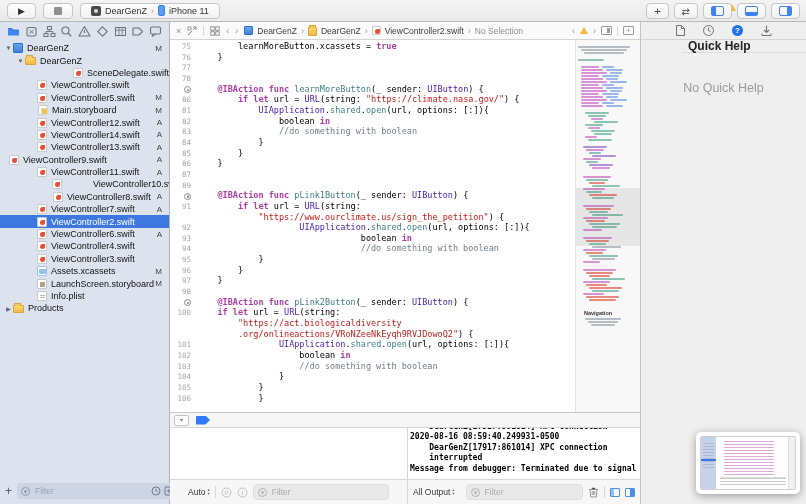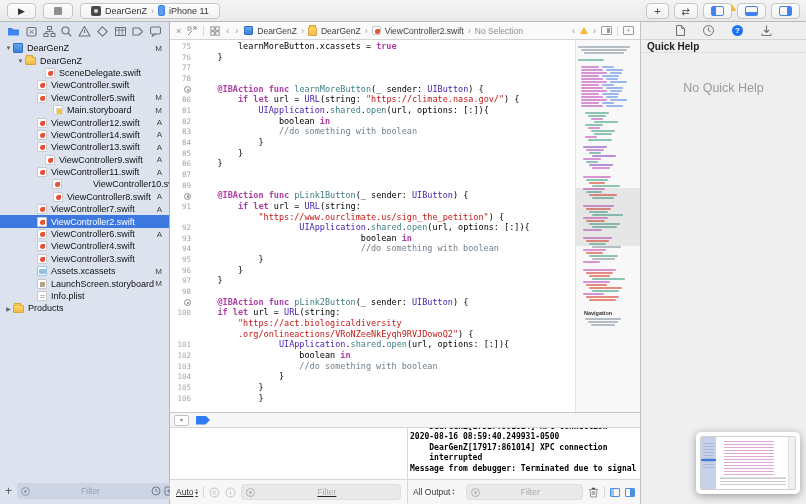--- a/index.html
+++ b/index.html
@@ -122,7 +122,7 @@
   
   .inspector{position:absolute;left:640px;top:22px;width:166px;height:482px;background:#efeff0;border-left:1px solid #c2c2c2;}
   .insp-tabs{height:18px;border-bottom:1px solid #d4d4d4;display:flex;align-items:center;justify-content:center;gap:16px;}
-  .insp-header{height:13px;display:flex;align-items:center;padding:0 6px;font-size:10px;font-weight:bold;color:#222;border-bottom:1px solid #e0e0e0;}
+  .insp-header{height:13px;display:flex;align-items:center;padding:0 6px;font-size:12px;font-weight:bold;color:#222;border-bottom:1px solid #e0e0e0;margin-left:41px;}
   .insp-empty{margin-top:28px;text-align:center;color:#9b9b9b;font-size:12.5px;}
   .insp-btn-wrap{text-align:center;margin-top:9px;}
   .insp-btn{display:inline-block;border:1px solid #b5b5b5;border-radius:4px;background:linear-gradient(#fefefe,#f2f2f2);

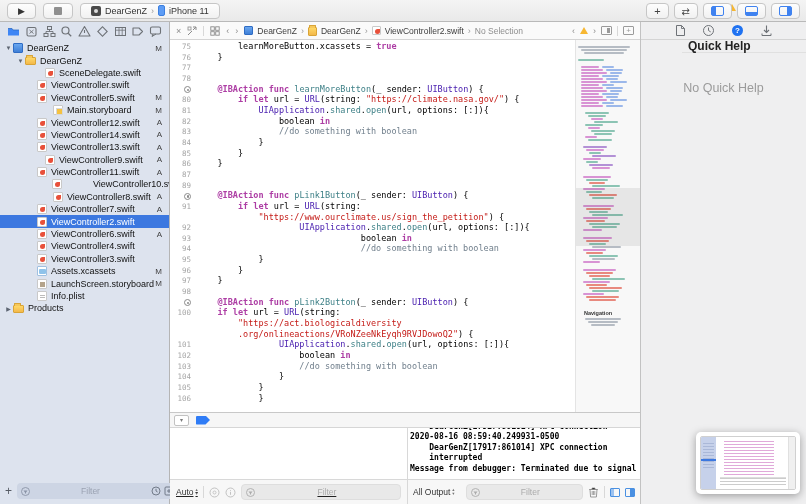--- a/index.html
+++ b/index.html
@@ -240,7 +240,7 @@
           <span class="fi fi-folder"></span>
           <span>DearGenZ</span>
         </div>
-        <div class="tree-row" style="padding-left: 36px;">
+        <div class="tree-row" style="padding-left: 45px; justify-content: flex-end;">
           <span class="tr-arrow"></span>
           <span class="fi fi-swift"></span>
           <span>SceneDelegate.swift</span>

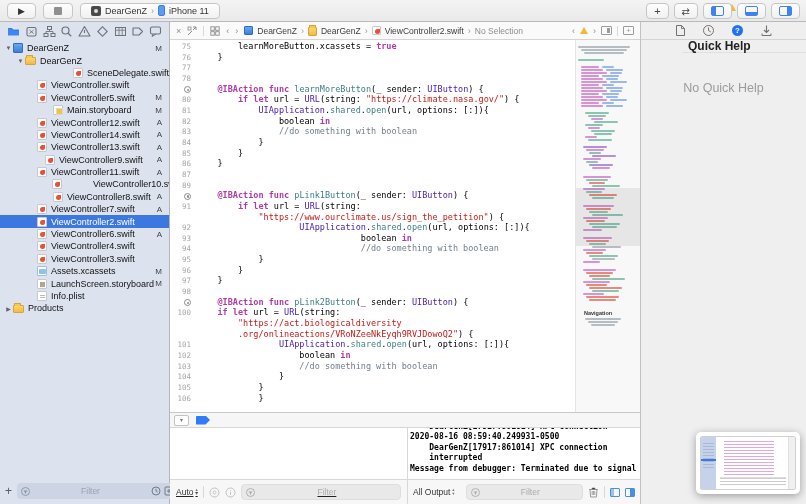--- a/index.html
+++ b/index.html
@@ -256,7 +256,7 @@
           <span>ViewController5.swift</span>
           <span class="tr-badge">M</span>
         </div>
-        <div class="tree-row" style="padding-left: 44px;">
+        <div class="tree-row" style="padding-left: 29px;">
           <span class="tr-arrow"></span>
           <span class="fi fi-storyboard"></span>
           <span>Main.storyboard</span>

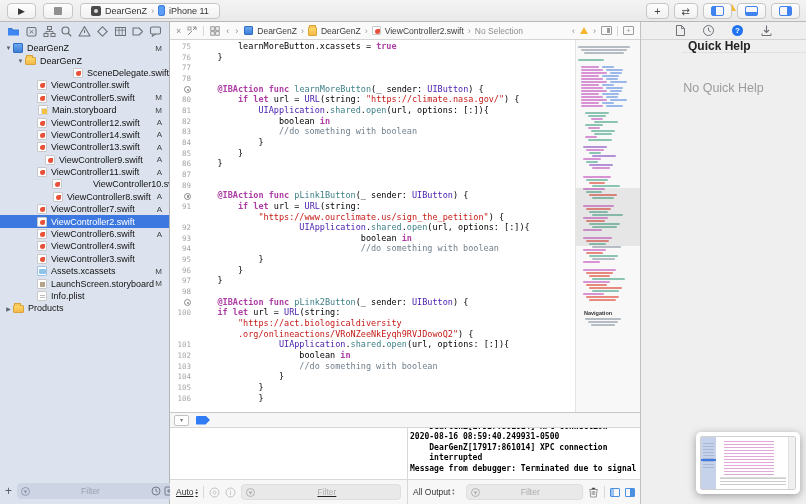--- a/index.html
+++ b/index.html
@@ -280,7 +280,7 @@
           <span>ViewController13.swift</span>
           <span class="tr-badge">A</span>
         </div>
-        <div class="tree-row" style=" margin-left: 36px;">
+        <div class="tree-row" style="">
           <span class="tr-arrow"></span>
           <span class="fi fi-swift"></span>
           <span>ViewController9.swift</span>

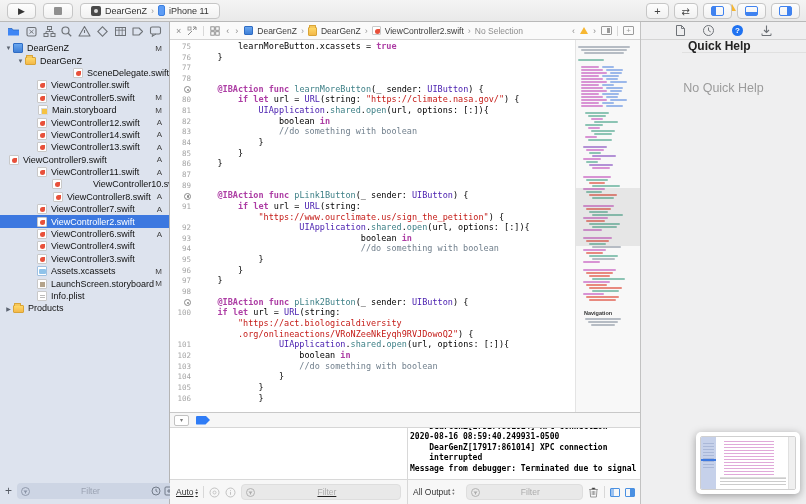--- a/index.html
+++ b/index.html
@@ -62,7 +62,7 @@
   .sb-bottom{position:absolute;left:0;bottom:0;right:0;height:26px;display:flex;align-items:center;padding:0 5px;gap:5px;}
   .sb-plus{color:#565b64;font-size:12px;line-height:10px;}
   .filter-field{flex:1;height:16px;border-radius:4px;background:#cdd5e4;display:flex;align-items:center;padding:0 4px;gap:3px;color:#8a93a6;font-size:8.5px;}
-  .filter-field input{border:none;background:transparent;outline:none;flex:1;font-size:8.5px;color:#333;min-width:0;font-family:"Liberation Sans",sans-serif;text-align:center;}
+  .filter-field input{border:none;background:transparent;outline:none;flex:1;font-size:8.5px;color:#333;min-width:0;font-family:"Liberation Sans",sans-serif;}
   .filter-field input::placeholder{color:#9aa2b2;}
 
   

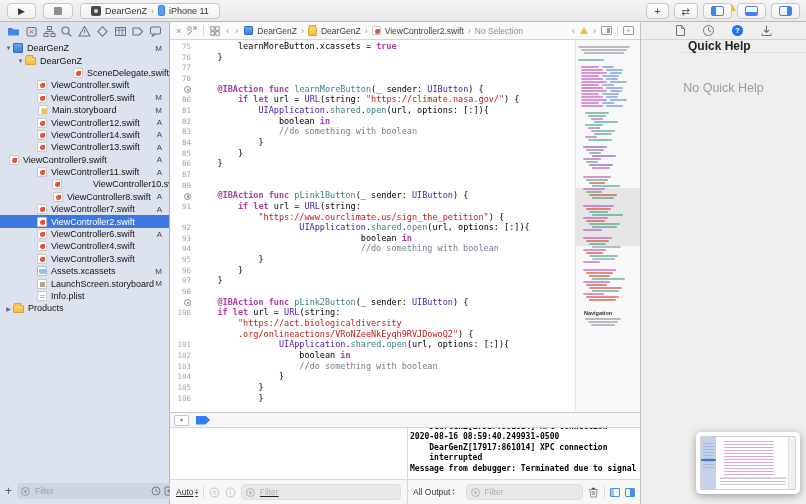--- a/index.html
+++ b/index.html
@@ -108,7 +108,7 @@
   .clip-line .cline{margin-top:-6.5px;}
 
   .debug-bottombar{position:absolute;left:0;top:457px;right:0;height:25px;display:flex;background:#f7f7f7;border-top:1px solid #d8d8d8;}
-  .vars-bar{width:238px;border-right:1px solid #d8d8d8;display:flex;align-items:center;padding:0 6px;gap:5px;text-decoration:underline;}
+  .vars-bar{width:238px;border-right:1px solid #d8d8d8;display:flex;align-items:center;padding:0 18px;gap:5px;}
   .console-bar{flex:1;display:flex;align-items:center;padding:0 5px;gap:5px;}
   .popup{display:flex;align-items:center;gap:2px;font-size:8.5px;color:#333;}
   .updown{display:flex;flex-direction:column;line-height:4px;font-size:4.5px;color:#777;}

